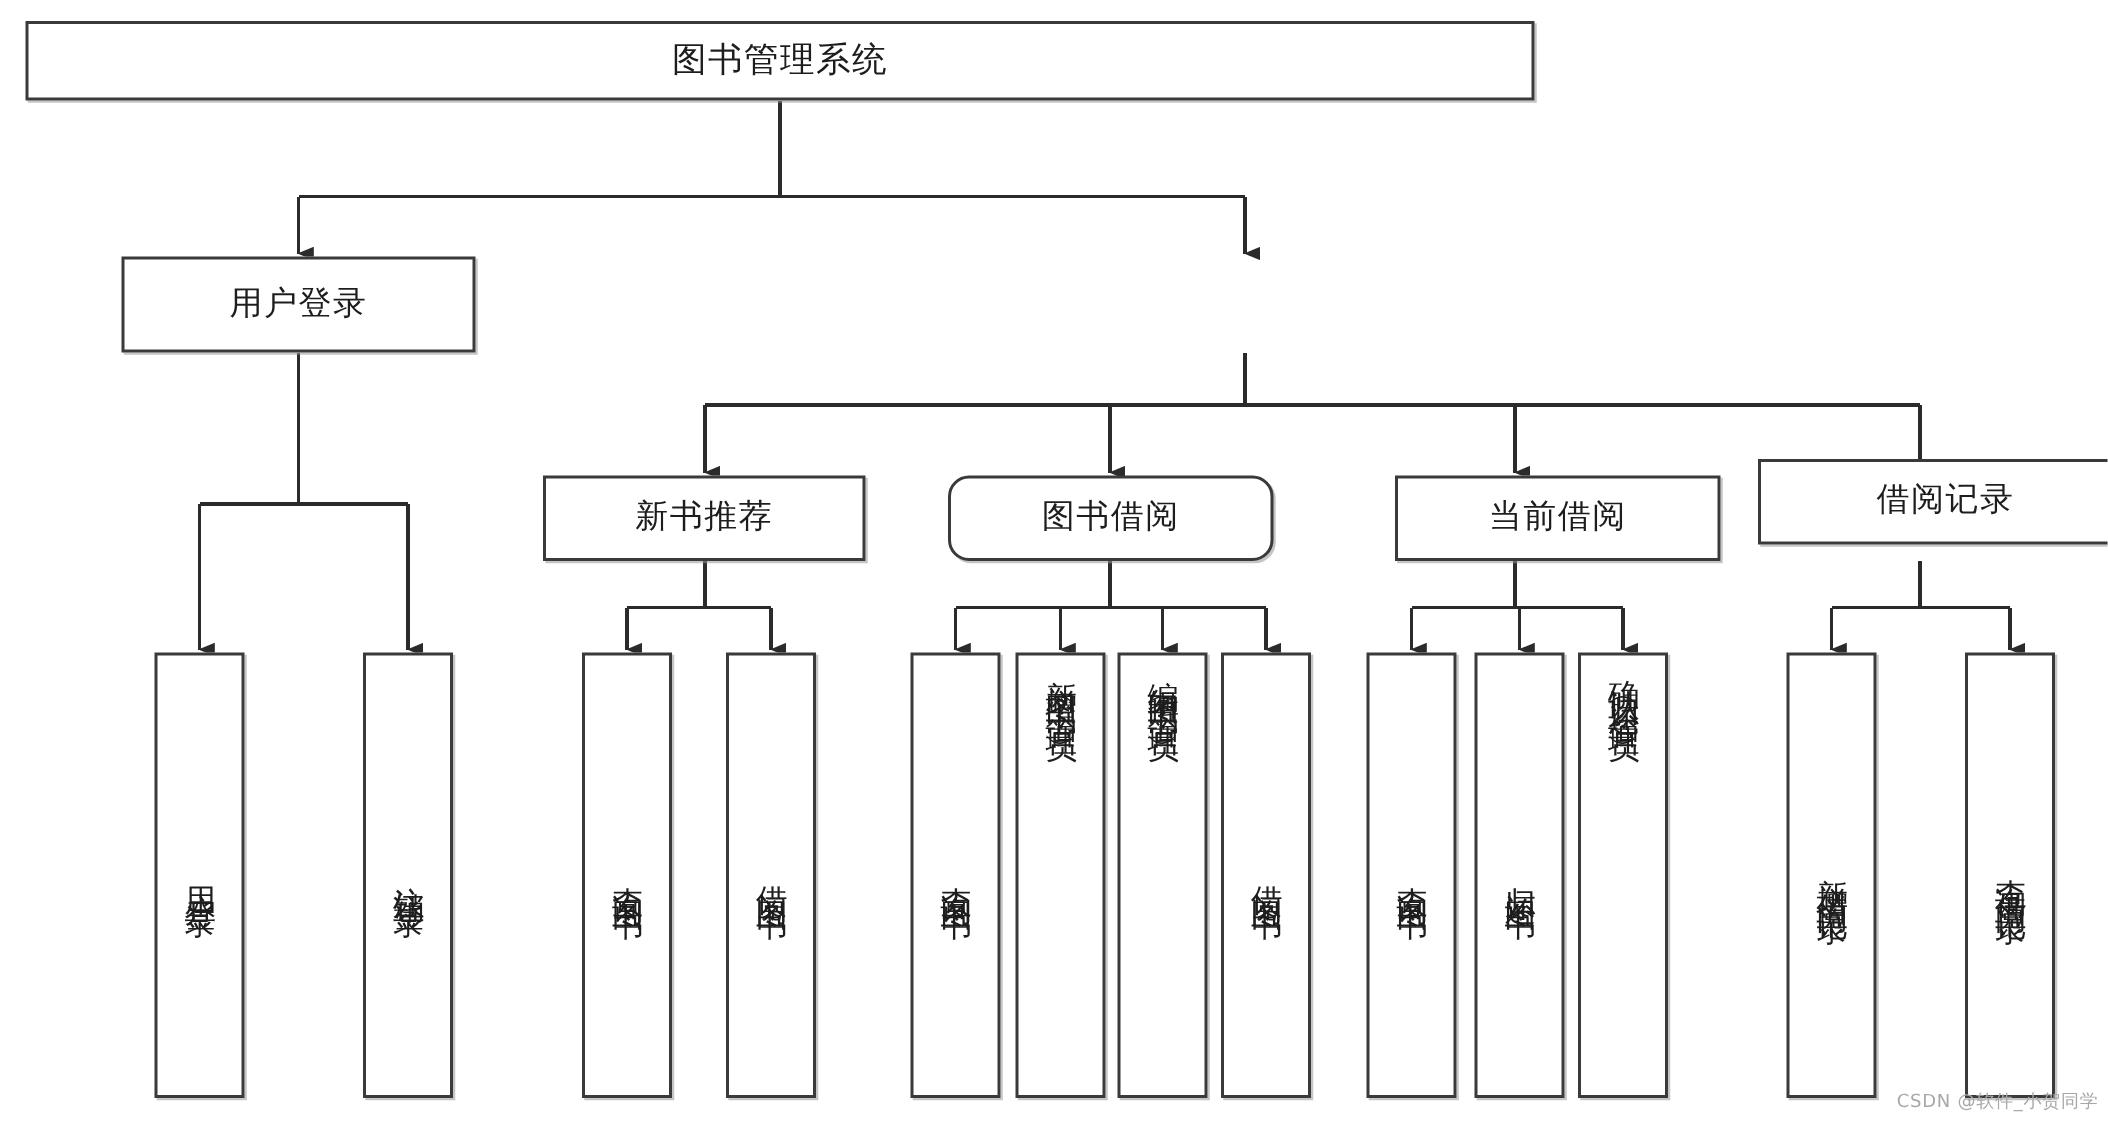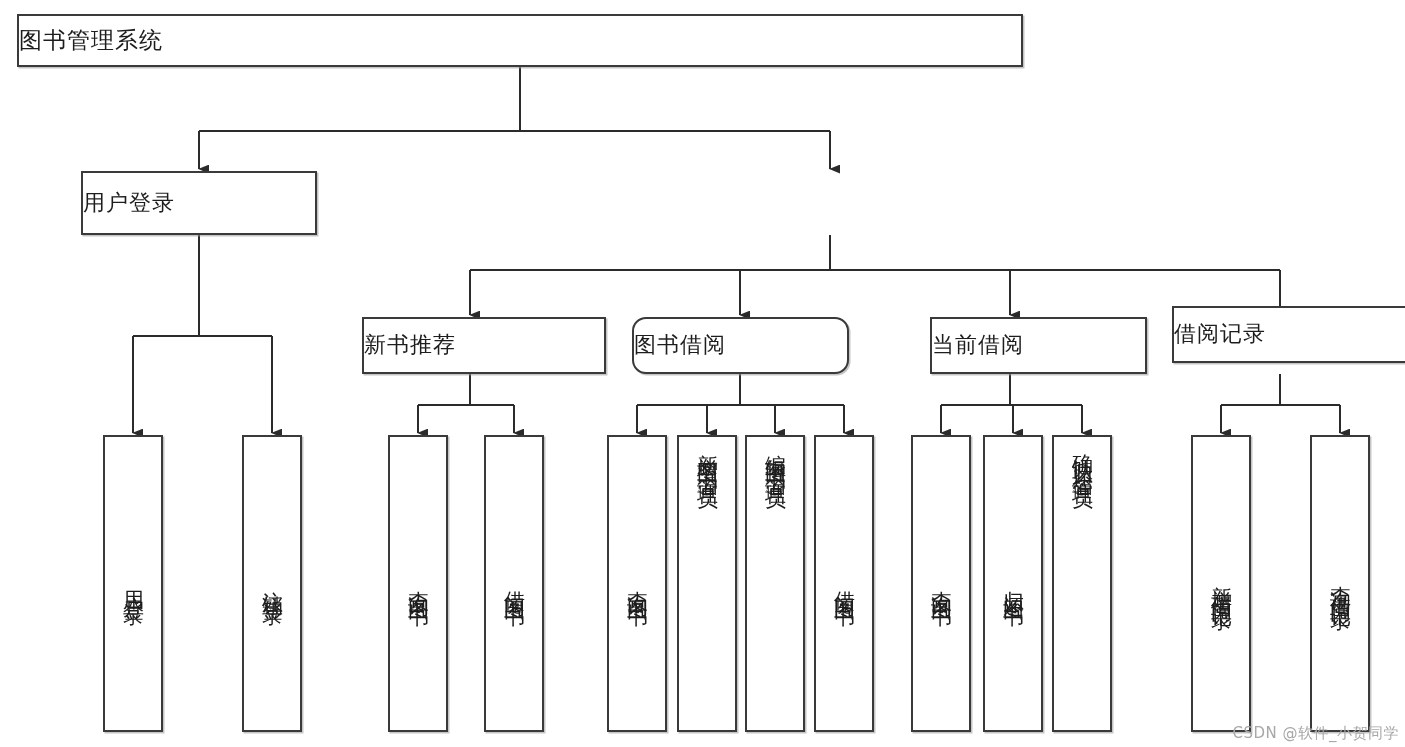--- a/index.html
+++ b/index.html
@@ -34,7 +34,7 @@
     background: #ffffff;
     display: flex;
     align-items: center;
-    justify-content: flex-start;
+    justify-content: center;
     box-shadow: 1.5px 1.5px 0 0 rgba(150,150,150,0.55);
   }
   .node-label {

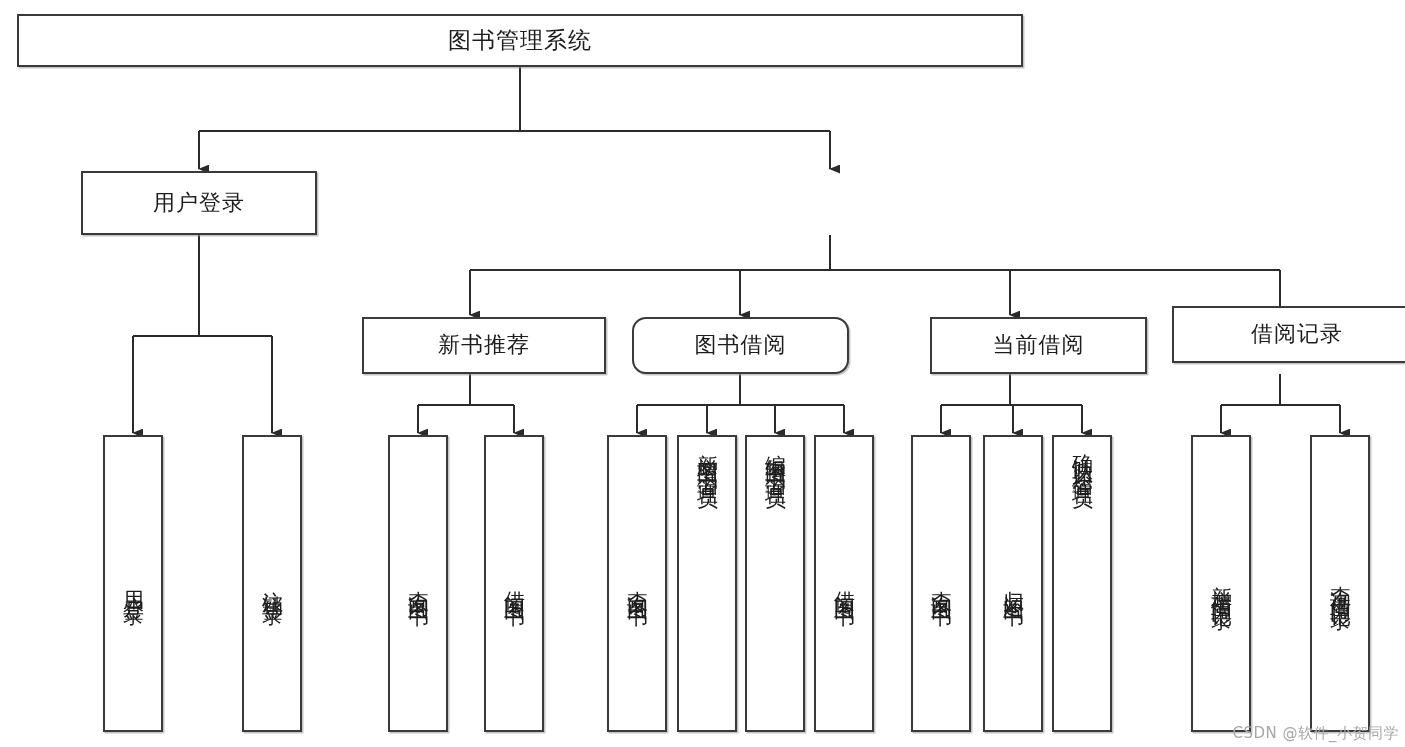--- a/index.html
+++ b/index.html
@@ -145,7 +145,7 @@
     <span class="node-label">用户登录</span>
   </div>
 
-  <div class="node-box horizontal" style="left:362px; top:317px; width:244px; height:57px;">
+  <div class="node-box horizontal" style="left:362px; top:317px; width:215px; height:57px;">
     <span class="node-label">新书推荐</span>
   </div>
   <div class="node-box horizontal" style="left:632px; top:317px; width:217px; height:57px;border-radius:14px;">

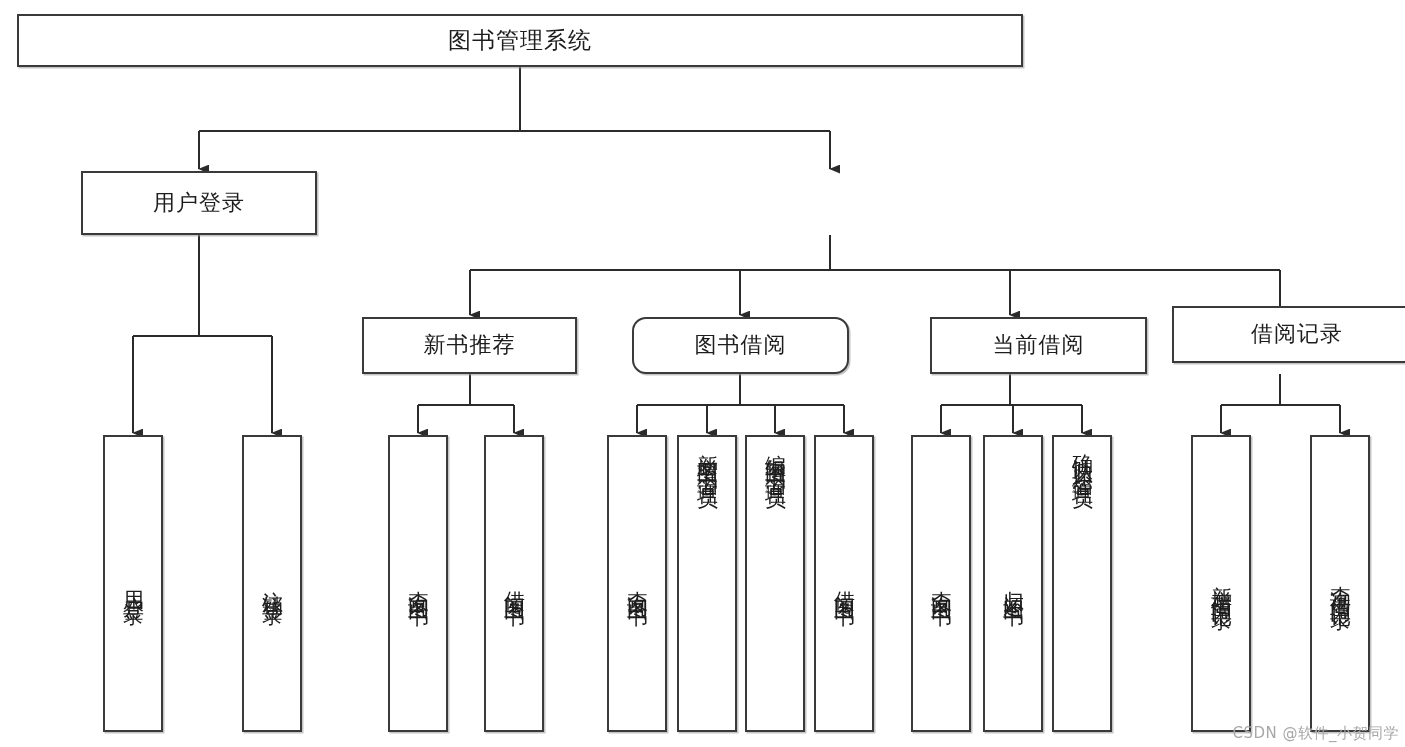--- a/index.html
+++ b/index.html
@@ -66,7 +66,7 @@
     position: absolute;
     right: 6px;
     bottom: 4px;
-    font-size: 15px;
+    font-size: 12px;
     color: #a8a8a8;
     letter-spacing: 0.5px;
     white-space: nowrap;

